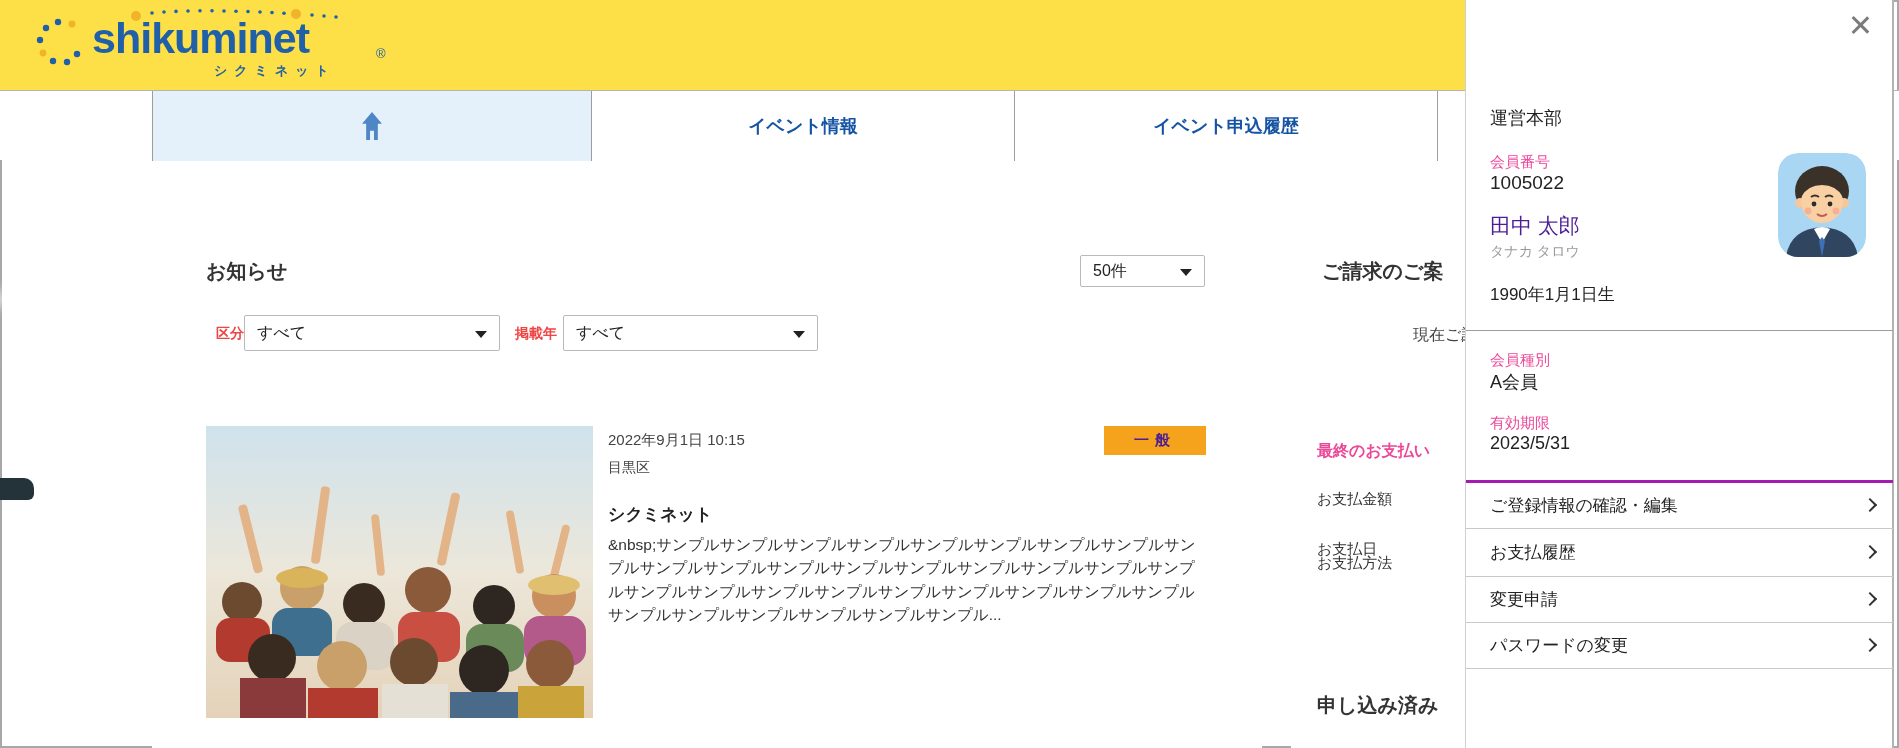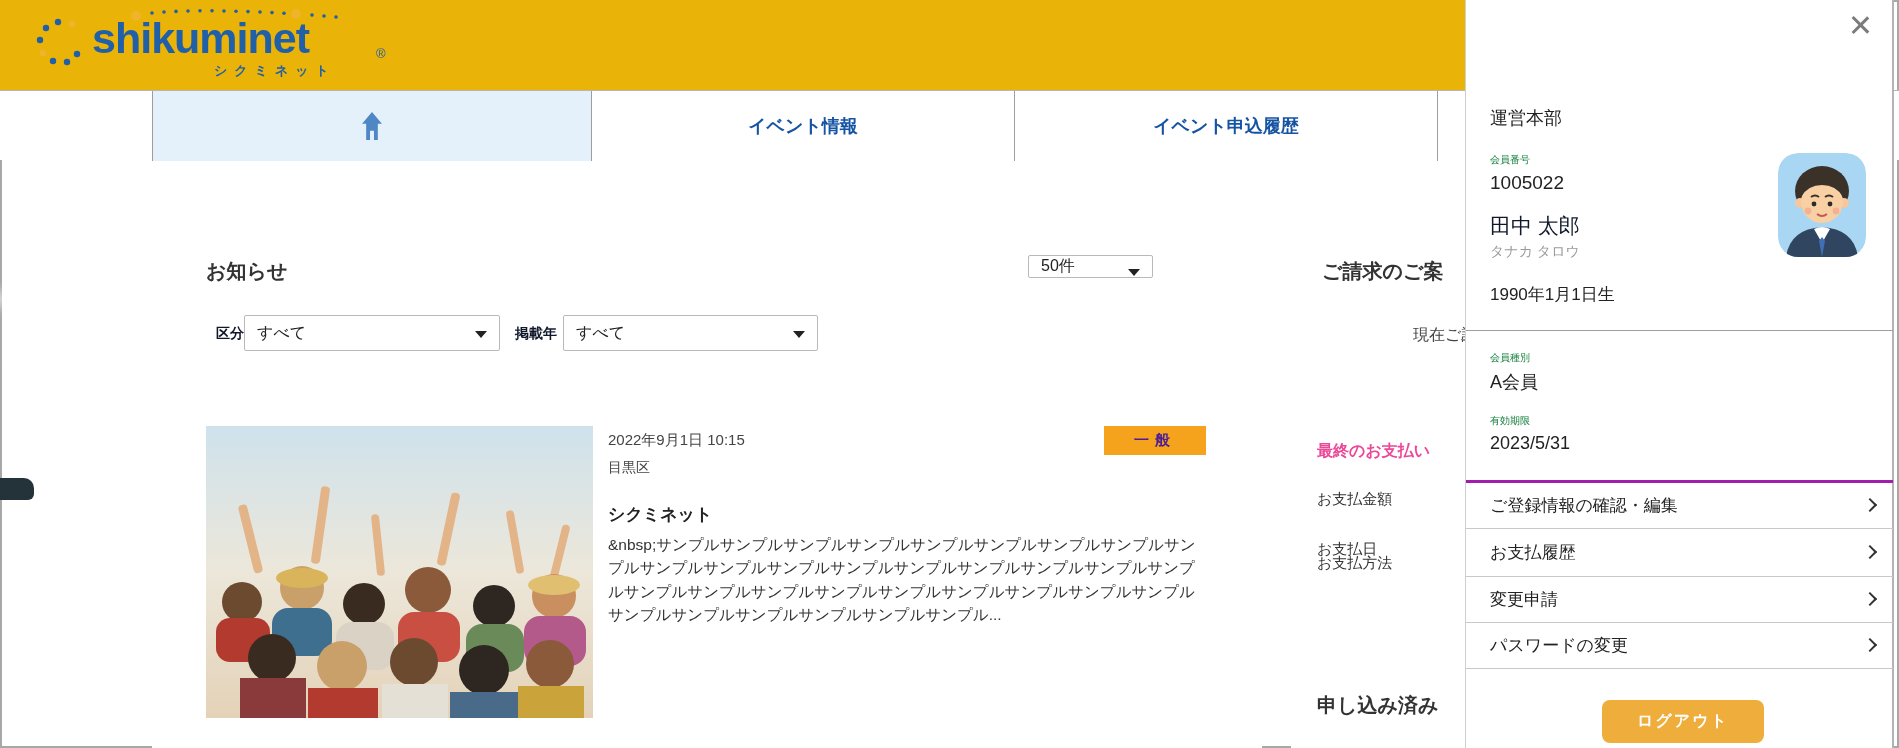--- a/index.html
+++ b/index.html
@@ -21,7 +21,7 @@
   .island{ position:absolute; left:0; top:318px; width:34px; height:22px; background:#24333a; border-radius:0 10px 6px 0; }
   .surf{ position:absolute; left:82px; top:322px; width:52px; height:7px; background:rgba(255,255,255,.85); border-radius:4px; filter:blur(1px); }
   
-  .header{ position:absolute; left:0; top:0; width:1577px; height:90px; background:#eab308; }
+  .header{ position:absolute; left:0; top:0; width:1577px; height:90px; background:#fde047; }
   .logo{ position:absolute; left:36px; top:6px; width:360px; height:76px; }
   .logo-word{ position:absolute; left:56px; top:8px; font-size:43px; font-weight:700; letter-spacing:-1px; color:#2060A8; }
   .logo-reg{ position:absolute; left:340px; top:40px; font-size:13px; color:#2060A8; }

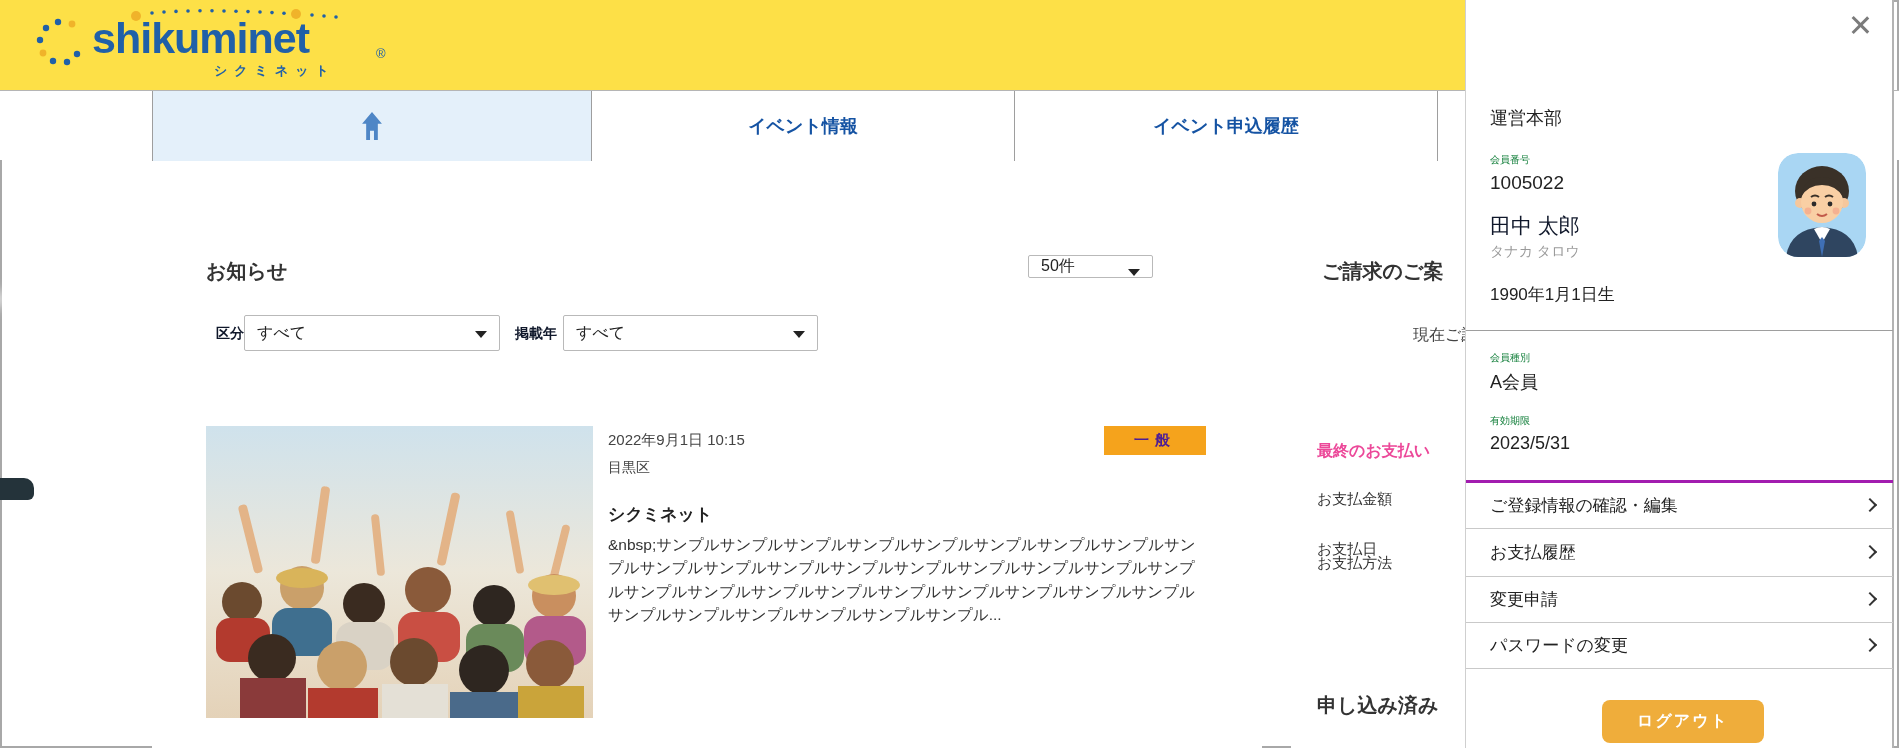--- a/index.html
+++ b/index.html
@@ -74,7 +74,7 @@
   .panel-close:before{ transform:rotate(45deg); }
   .panel-close:after{ transform:rotate(-45deg); }
   .p-org{ position:absolute; left:24px; top:106px; font-size:18px; color:#222; }
-  .p-label{ position:absolute; left:24px; font-size:10px; color:#15803d; }
+  .p-label{ position:absolute; left:24px; font-size:15px; color:#ec4899; }
   .p-value{ position:absolute; left:24px; color:#222; }
   .p-name{ position:absolute; left:24px; top:212px; font-size:21px; color:#0f172a; }
   .p-kana{ position:absolute; left:24px; top:243px; font-size:14px; color:#9a9a9a; }

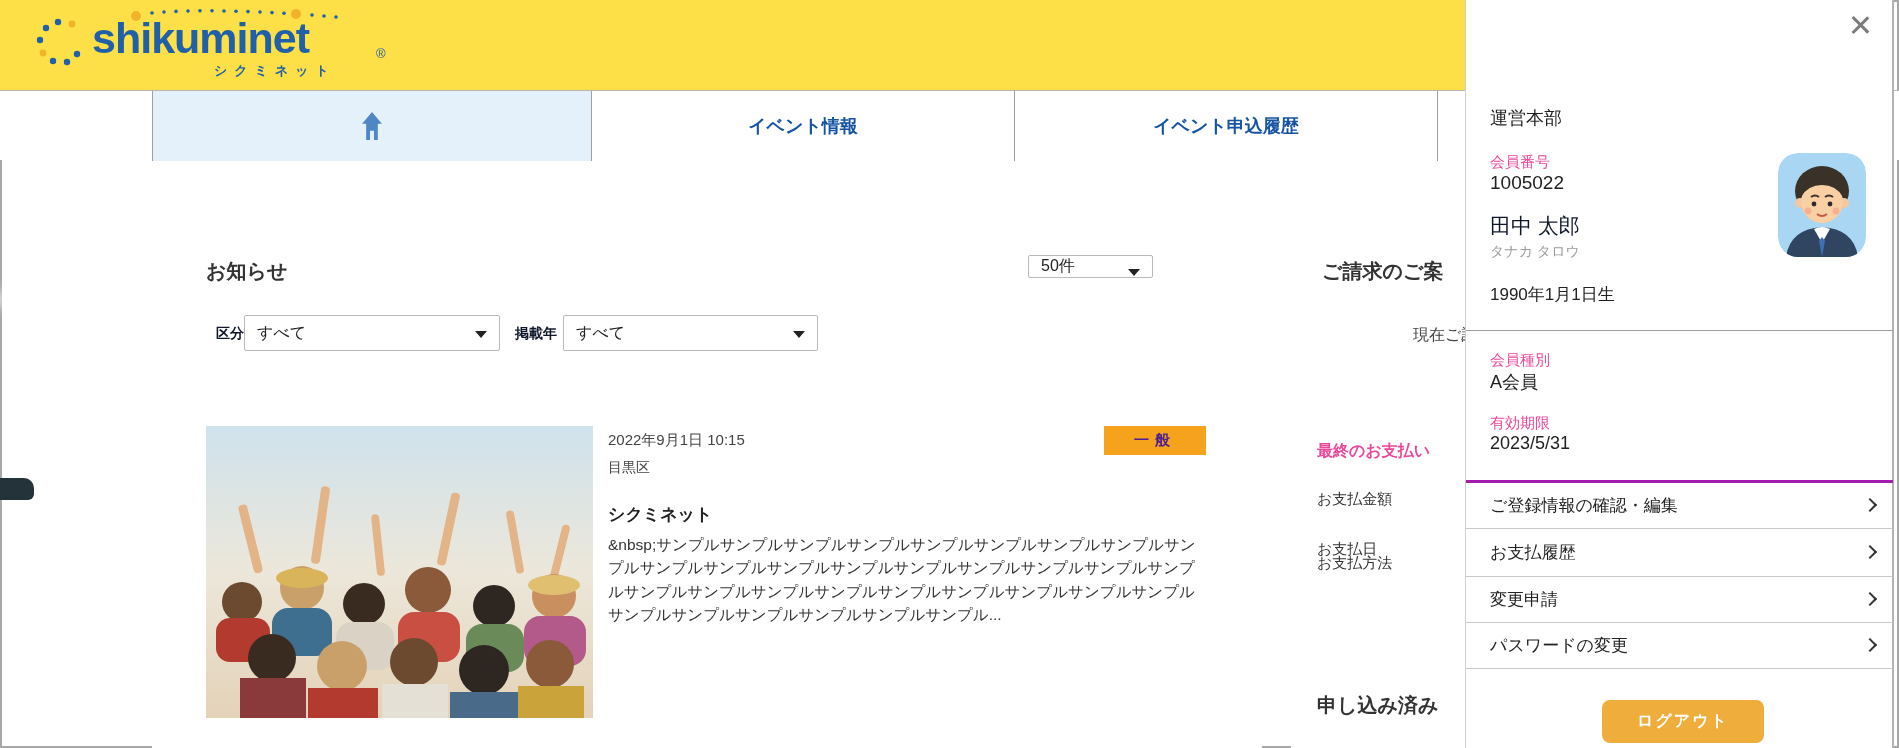--- a/index.html
+++ b/index.html
@@ -76,7 +76,7 @@
   .p-org{ position:absolute; left:24px; top:106px; font-size:18px; color:#222; }
   .p-label{ position:absolute; left:24px; font-size:15px; color:#ec4899; }
   .p-value{ position:absolute; left:24px; color:#222; }
-  .p-name{ position:absolute; left:24px; top:212px; font-size:21px; color:#0f172a; }
+  .p-name{ position:absolute; left:24px; top:212px; font-size:21px; color:#4c1d95; }
   .p-kana{ position:absolute; left:24px; top:243px; font-size:14px; color:#9a9a9a; }
   .p-birth{ position:absolute; left:24px; top:283px; font-size:17px; color:#222; }
   .avatar{ position:absolute; left:312px; top:153px; width:88px; height:104px; border-radius:20px; overflow:hidden; }

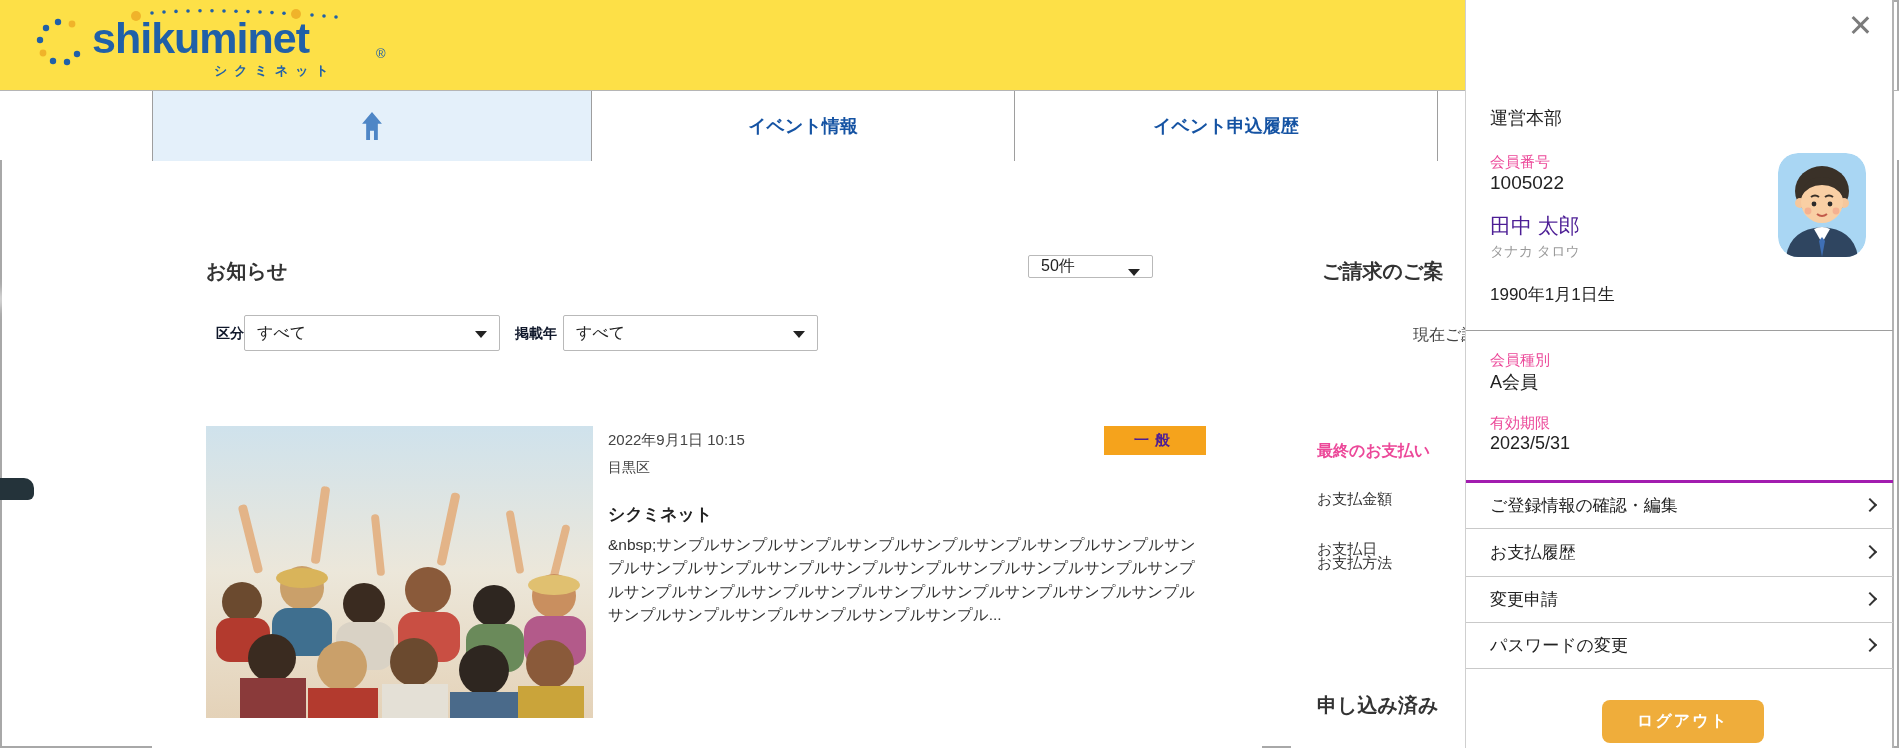--- a/index.html
+++ b/index.html
@@ -46,7 +46,7 @@
            display:flex; align-items:center; padding:0 12px; font-size:16px; color:#222; cursor:pointer; }
   .select .tri{ position:absolute; right:12px; top:15px; width:0; height:0;
                 border-left:6px solid transparent; border-right:6px solid transparent; border-top:7px solid #222; }
-  .sel-pagesize{ left:876px; top:42px; width:125px; height:23px; }
+  .sel-pagesize{ left:928px; top:42px; width:125px; height:32px; }
   .f-label{ position:absolute; font-size:14px; font-weight:700; color:#0f172a; }
   .sel-cat{ left:92px; top:102px; width:256px; }
   .sel-year{ left:411px; top:102px; width:255px; }

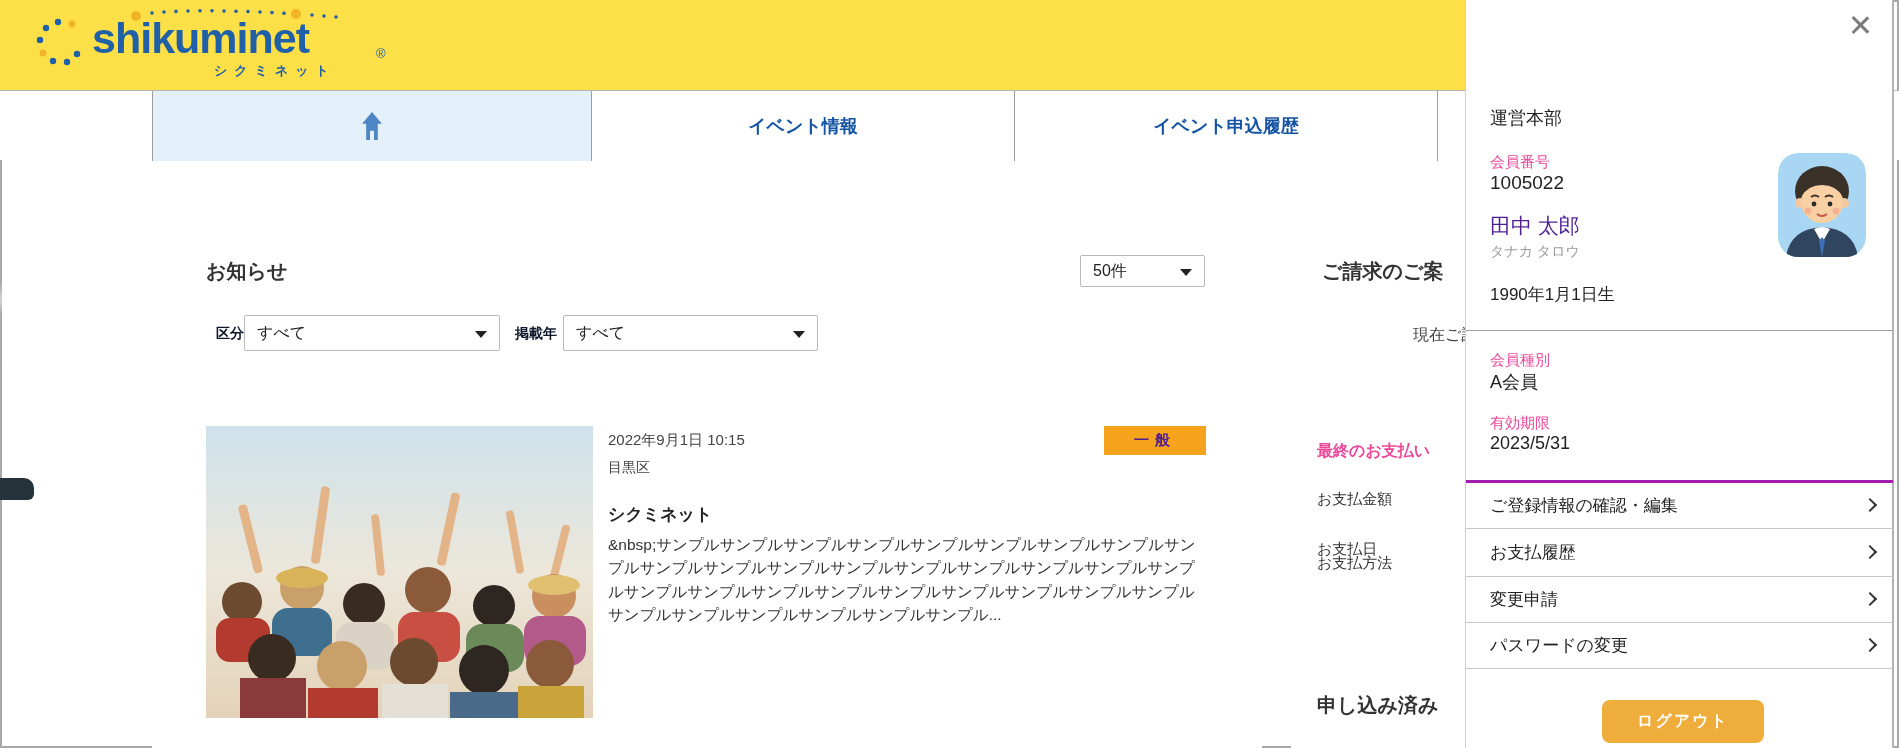--- a/index.html
+++ b/index.html
@@ -47,7 +47,7 @@
   .select .tri{ position:absolute; right:12px; top:15px; width:0; height:0;
                 border-left:6px solid transparent; border-right:6px solid transparent; border-top:7px solid #222; }
   .sel-pagesize{ left:928px; top:42px; width:125px; height:32px; }
-  .f-label{ position:absolute; font-size:14px; font-weight:700; color:#0f172a; }
+  .f-label{ position:absolute; font-size:14px; font-weight:700; color:#ef4444; }
   .sel-cat{ left:92px; top:102px; width:256px; }
   .sel-year{ left:411px; top:102px; width:255px; }
   

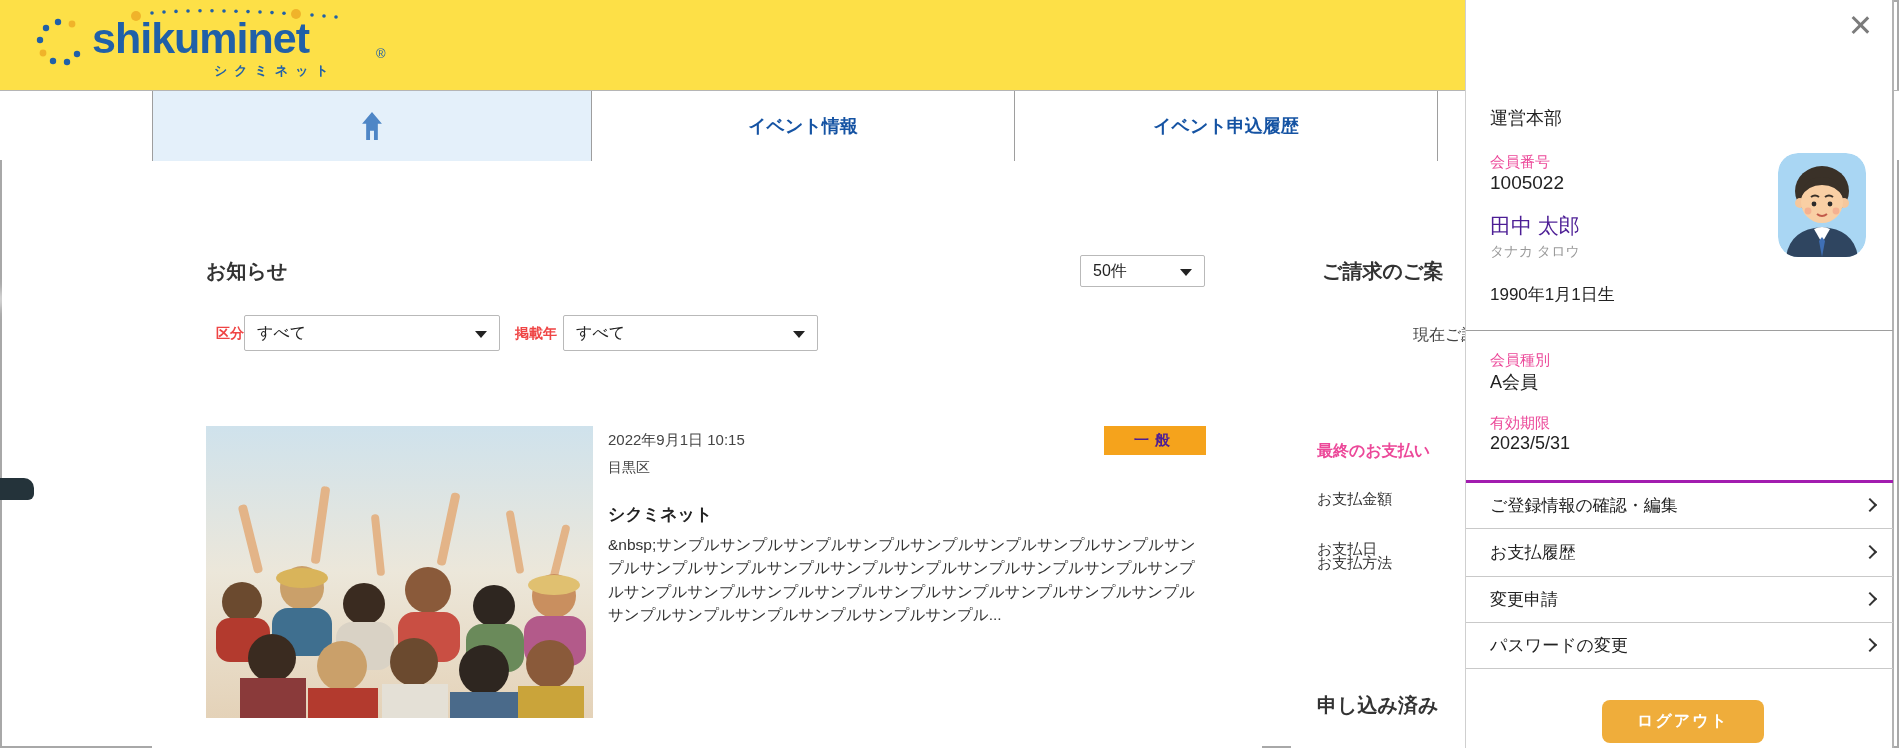--- a/index.html
+++ b/index.html
@@ -303,7 +303,6 @@
       <span class="chev"></span>
     </div>
 
-    <button class="logout-btn">ログアウト</button>
   </div>
 
 </div>

